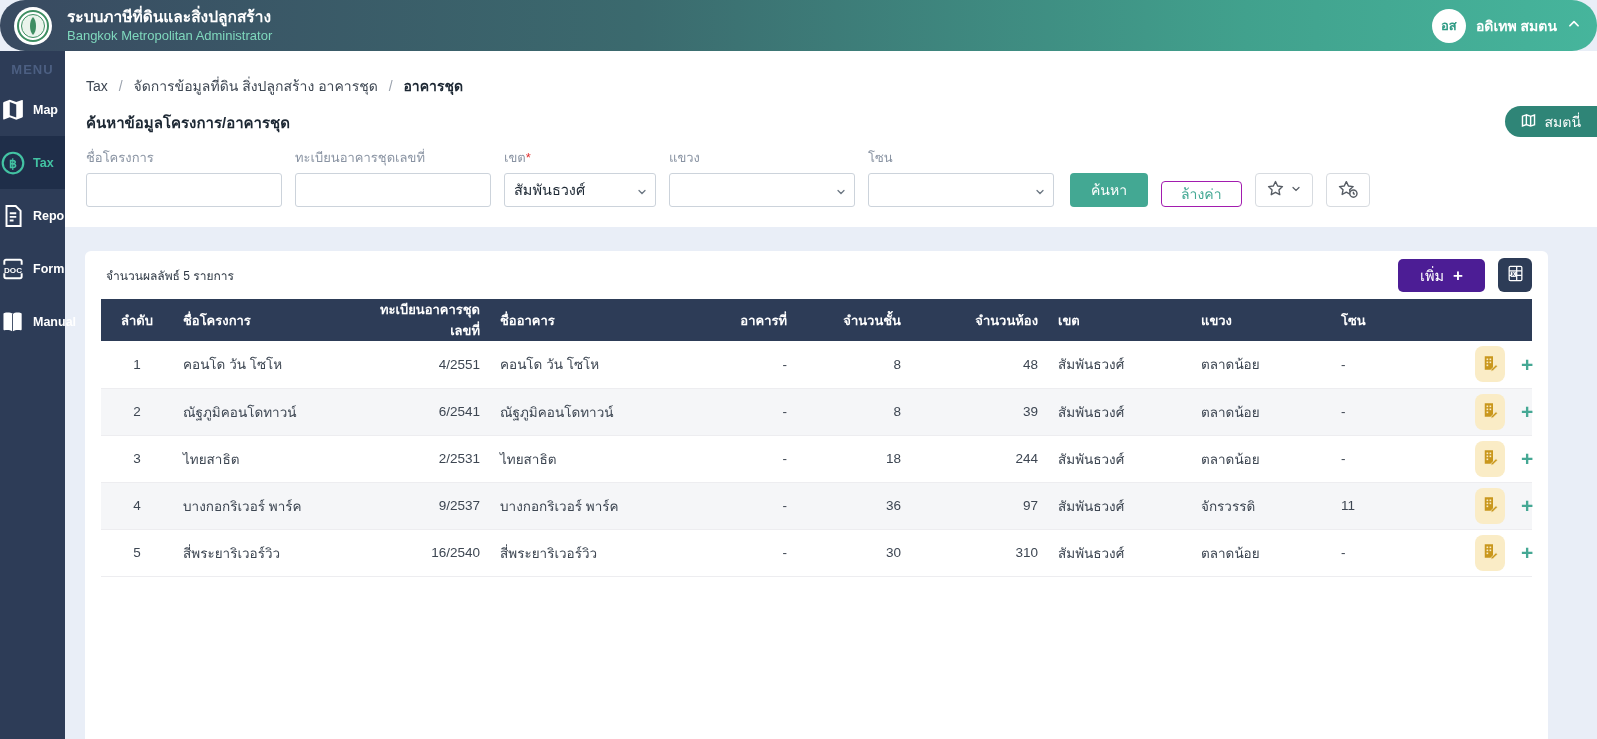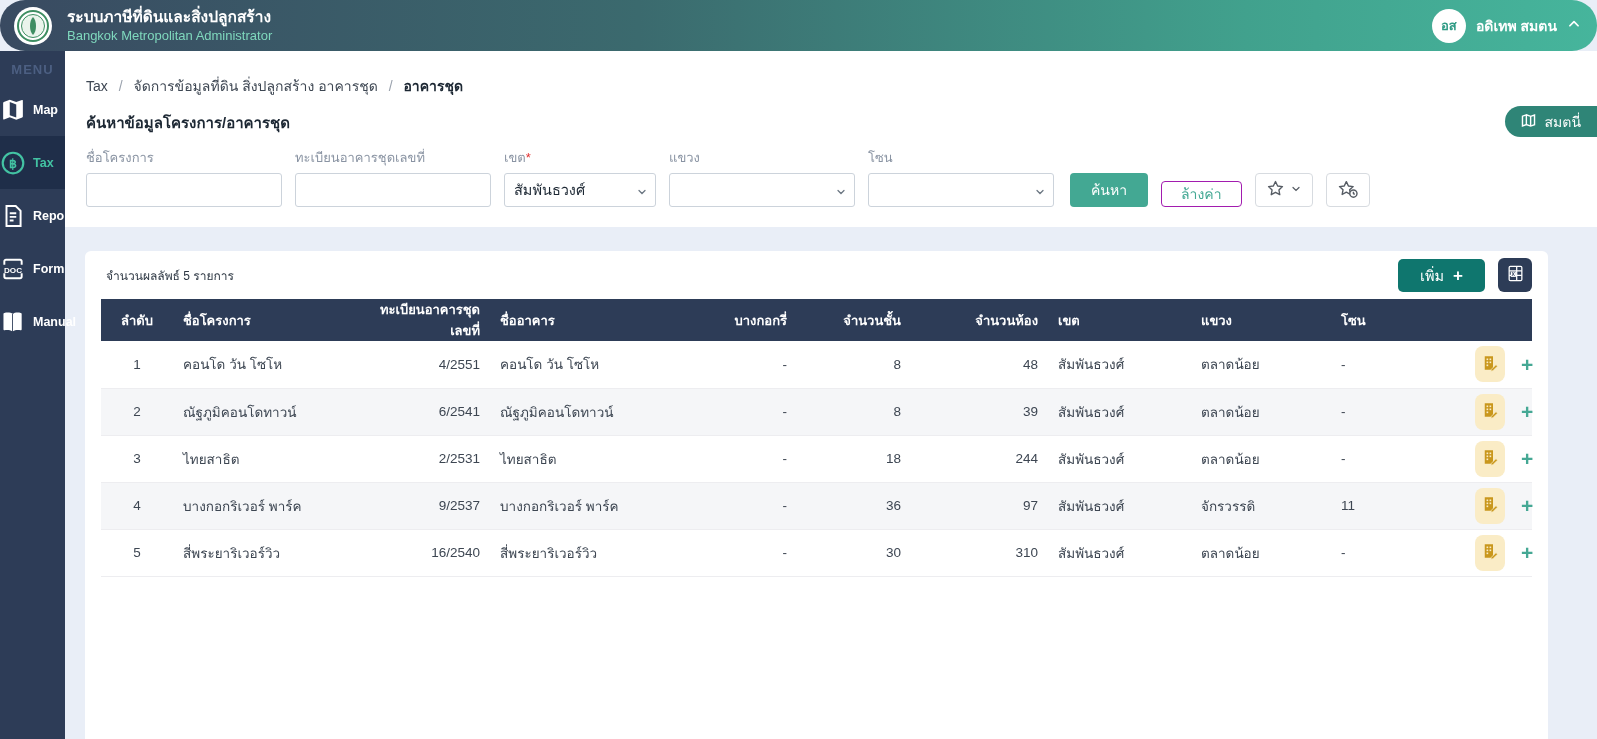--- a/index.html
+++ b/index.html
@@ -62,7 +62,7 @@
   .results-card { margin:24px 49px 0 20px; background:#ffffff; border-radius:6px; height:518px; padding:0 16px; }
   .card-toolbar { display:flex; align-items:center; height:48px; }
   .count-text { font-size:12px; color:#2c3642; padding-left:5px; }
-  .btn-add { margin-left:auto; height:33px; padding:0 22px; background:#0f766e; color:#ffffff; border:none;
+  .btn-add { margin-left:auto; height:33px; padding:0 22px; background:#4c1d95; color:#ffffff; border:none;
     border-radius:5px; font-size:14.5px; cursor:pointer; display:flex; align-items:center; gap:9px; font-family:inherit; }
   .btn-add .plus { font-size:17px; font-weight:bold; line-height:1; }
   .btn-excel { width:34px; height:34px; margin-left:13px; background:#2d3c57; border:none; border-radius:6px;

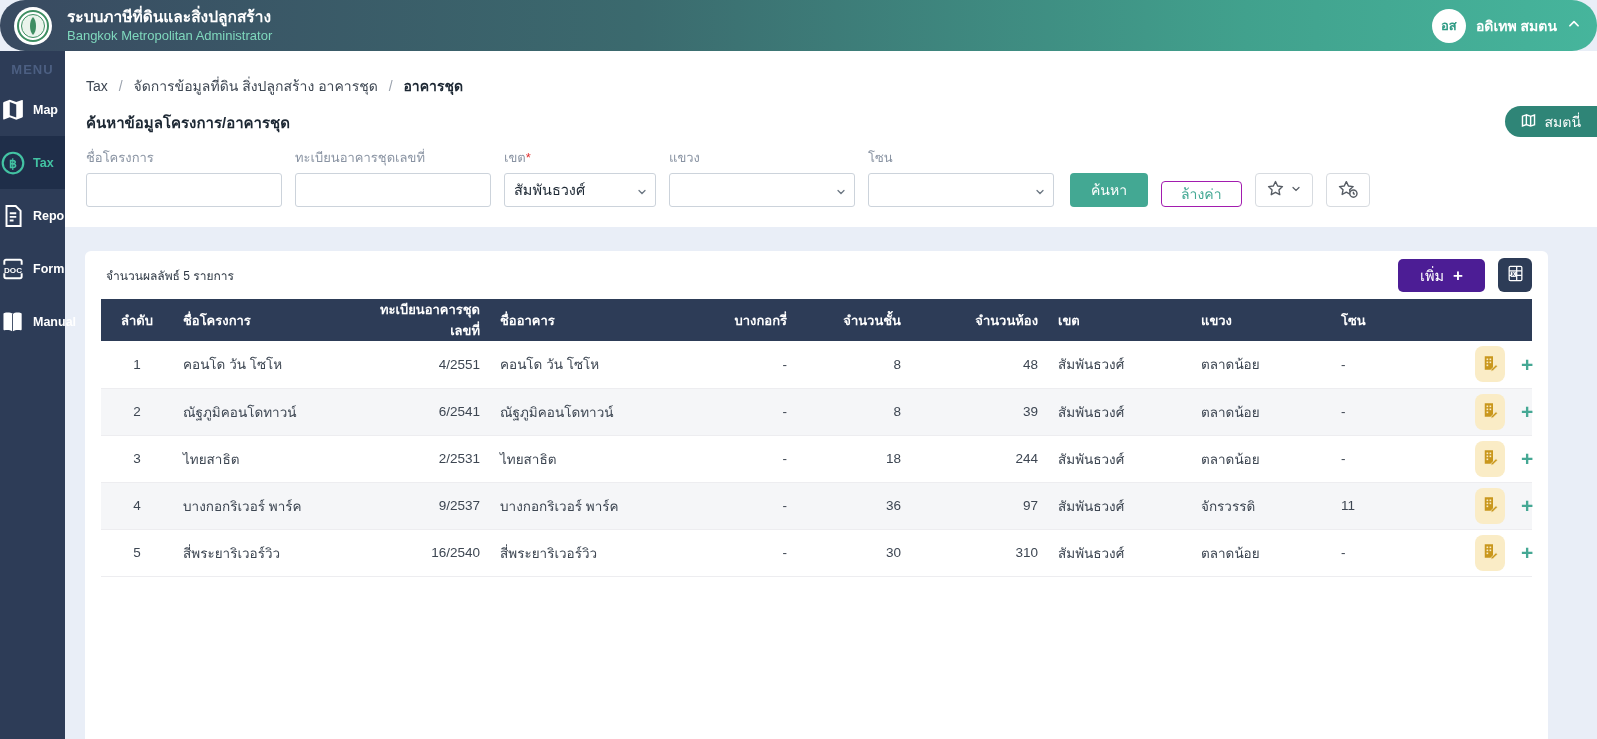--- a/index.html
+++ b/index.html
@@ -289,7 +289,7 @@
           <th>ชื่อโครงการ</th>
           <th class="ta-r">ทะเบียนอาคารชุดเลขที่</th>
           <th>ชื่ออาคาร</th>
-          <th class="ta-r">บางกอกรี่</th>
+          <th class="ta-r">อาคารที่</th>
           <th class="ta-r">จำนวนชั้น</th>
           <th class="ta-r">จำนวนห้อง</th>
           <th>เขต</th>

